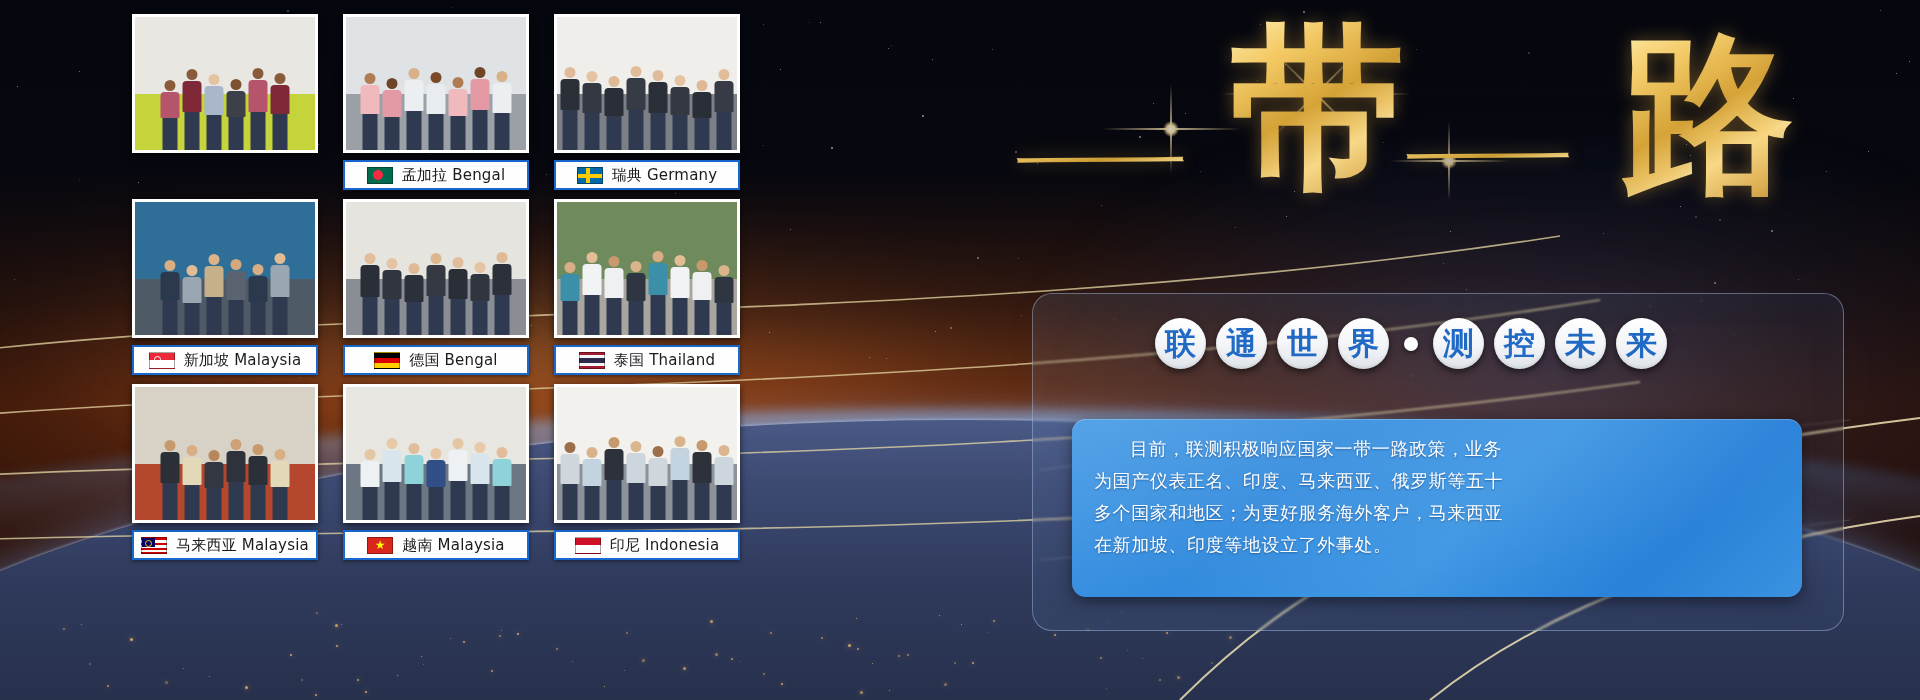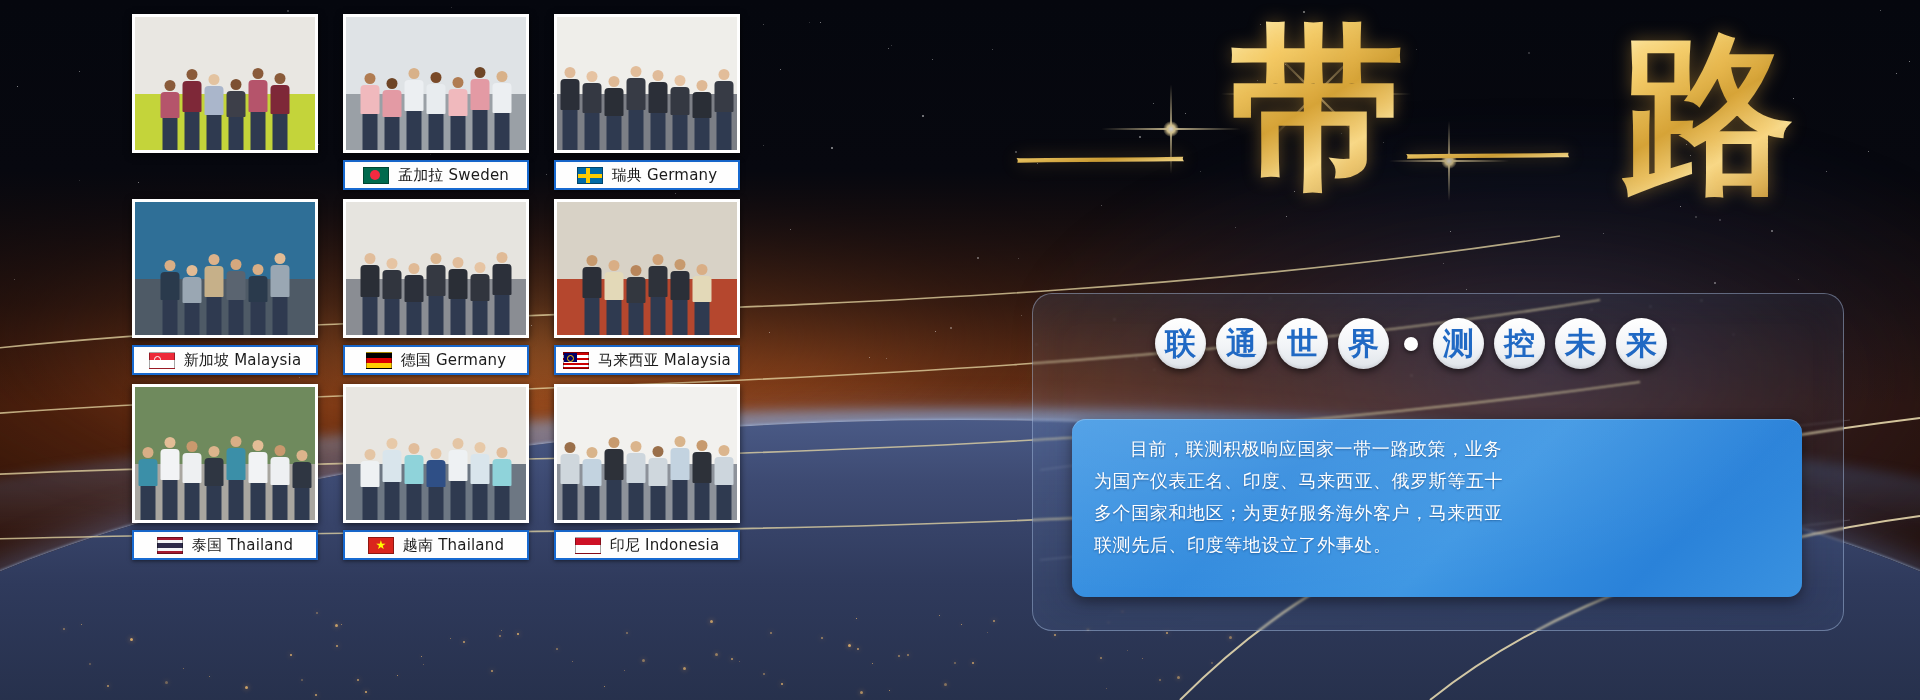--- a/index.html
+++ b/index.html
@@ -540,7 +540,7 @@
         </div>
         <div class="label">
           <span class="flag f-bd"></span>
-          <span class="txt">孟加拉 Sweden</span>
+          <span class="txt">孟加拉 Bengal</span>
         </div>
       </div>
       <div class="card">

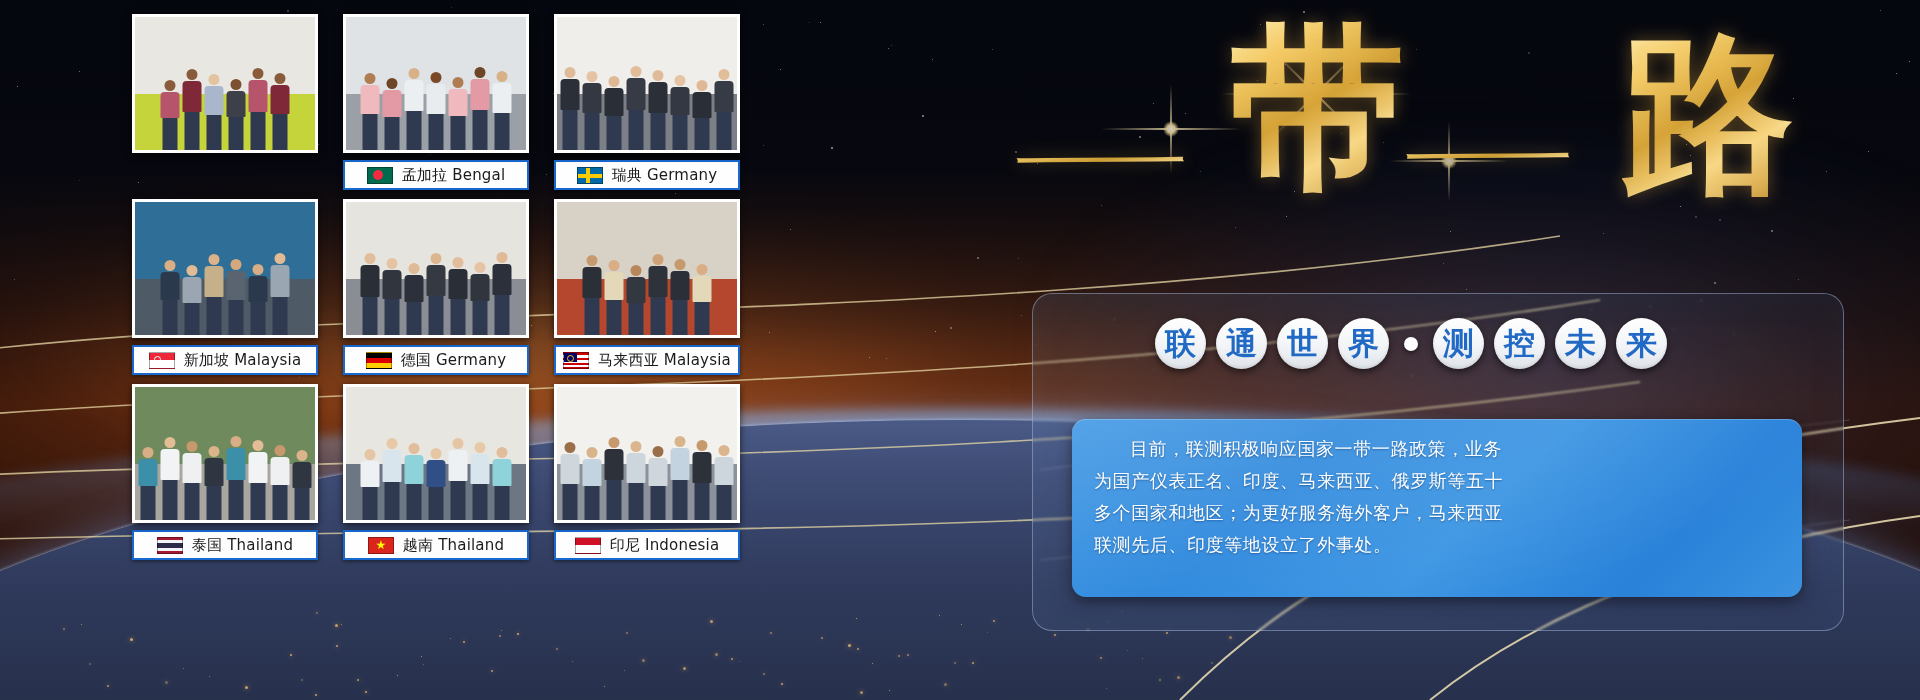--- a/index.html
+++ b/index.html
@@ -681,7 +681,7 @@
         </div>
         <div class="label">
           <span class="flag f-de"></span>
-          <span class="txt">德国 Germany</span>
+          <span class="txt">德国 Bengal</span>
         </div>
       </div>
       <div class="card">

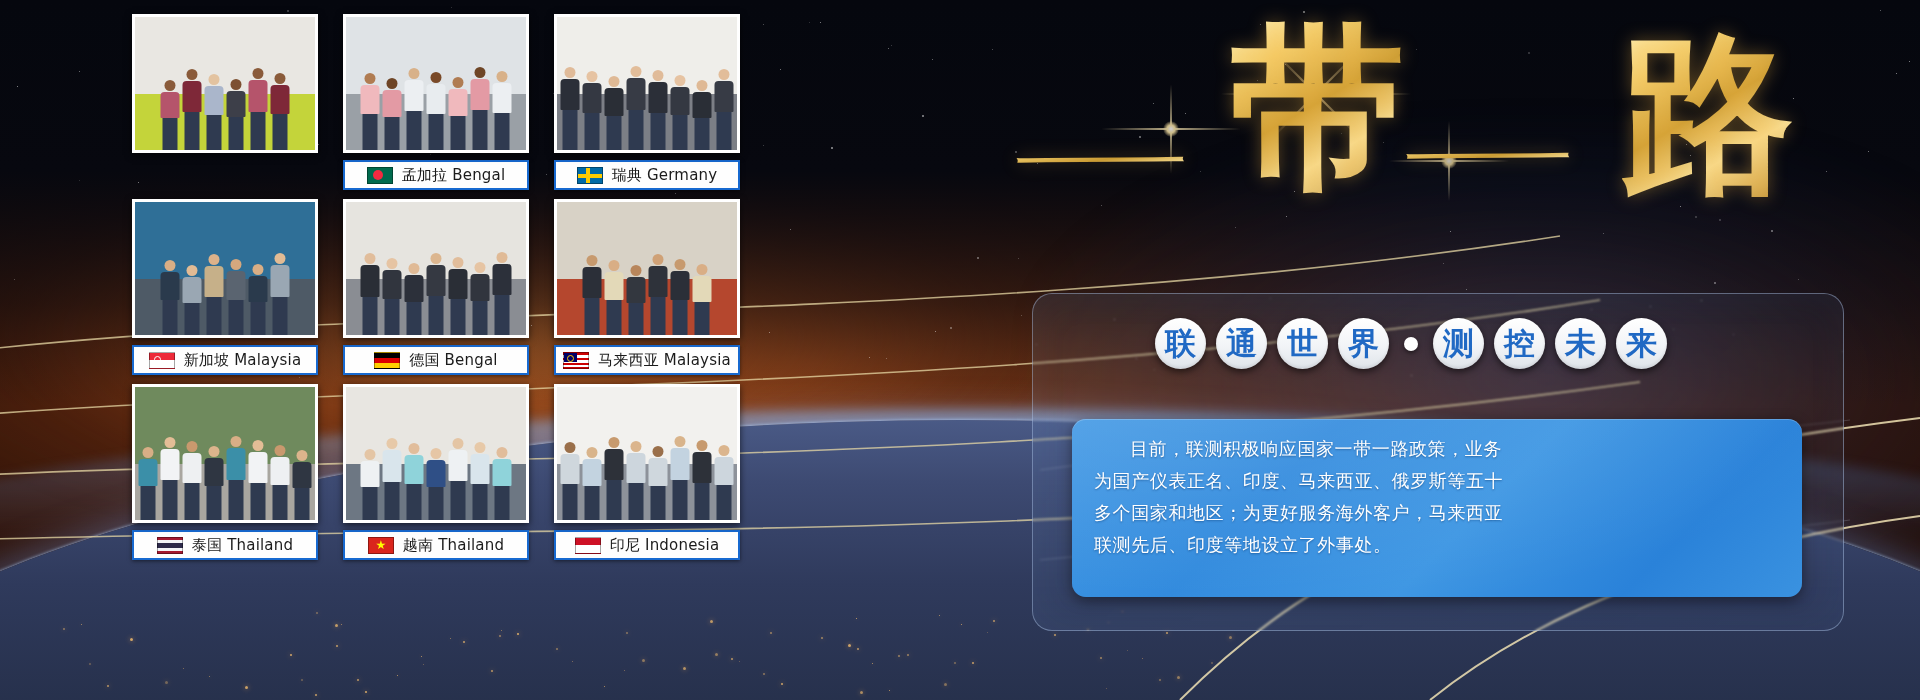--- a/index.html
+++ b/index.html
@@ -686,6 +686,58 @@
       </div>
       <div class="card">
         <div class="photo">
+          <div class="scene" style="background: linear-gradient(rgb(111, 138, 93) 0%, rgb(111, 138, 93) 62%, rgba(0, 0, 0, 0.06) 100%);"></div>
+          <div class="floor" style="background: rgb(169, 166, 160);"></div>
+          <div class="ppl">
+            <div class="p">
+              <div class="head" style="background: rgb(216, 174, 134);"></div>
+              <div class="torso" style="height: 27.3px; background: rgb(59, 143, 168);"></div>
+              <div class="legs" style="height: 33.8px;"></div>
+            </div>
+            <div class="p">
+              <div class="head" style="background: rgb(227, 189, 150);"></div>
+              <div class="torso" style="height: 31.92px; background: rgb(242, 243, 245);"></div>
+              <div class="legs" style="height: 39.52px;"></div>
+            </div>
+            <div class="p">
+              <div class="head" style="background: rgb(201, 153, 110);"></div>
+              <div class="torso" style="height: 29.82px; background: rgb(238, 240, 242);"></div>
+              <div class="legs" style="height: 36.92px;"></div>
+            </div>
+            <div class="p">
+              <div class="head" style="background: rgb(220, 180, 140);"></div>
+              <div class="torso" style="height: 27.72px; background: rgb(47, 54, 66);"></div>
+              <div class="legs" style="height: 34.32px;"></div>
+            </div>
+            <div class="p">
+              <div class="head" style="background: rgb(216, 174, 134);"></div>
+              <div class="torso" style="height: 32.34px; background: rgb(59, 143, 168);"></div>
+              <div class="legs" style="height: 40.04px;"></div>
+            </div>
+            <div class="p">
+              <div class="head" style="background: rgb(227, 189, 150);"></div>
+              <div class="torso" style="height: 30.24px; background: rgb(242, 243, 245);"></div>
+              <div class="legs" style="height: 37.44px;"></div>
+            </div>
+            <div class="p">
+              <div class="head" style="background: rgb(201, 153, 110);"></div>
+              <div class="torso" style="height: 28.14px; background: rgb(238, 240, 242);"></div>
+              <div class="legs" style="height: 34.84px;"></div>
+            </div>
+            <div class="p">
+              <div class="head" style="background: rgb(220, 180, 140);"></div>
+              <div class="torso" style="height: 26.04px; background: rgb(47, 54, 66);"></div>
+              <div class="legs" style="height: 32.24px;"></div>
+            </div>
+          </div>
+        </div>
+        <div class="label">
+          <span class="flag f-th"></span>
+          <span class="txt">泰国 Thailand</span>
+        </div>
+      </div>
+      <div class="card">
+        <div class="photo">
           <div class="scene" style="background: linear-gradient(rgb(216, 210, 198) 0%, rgb(216, 210, 198) 62%, rgba(0, 0, 0, 0.06) 100%);"></div>
           <div class="floor" style="background: rgb(181, 71, 46);"></div>
           <div class="ppl">
@@ -724,58 +776,6 @@
         <div class="label">
           <span class="flag f-my"></span>
           <span class="txt">马来西亚 Malaysia</span>
-        </div>
-      </div>
-      <div class="card">
-        <div class="photo">
-          <div class="scene" style="background: linear-gradient(rgb(111, 138, 93) 0%, rgb(111, 138, 93) 62%, rgba(0, 0, 0, 0.06) 100%);"></div>
-          <div class="floor" style="background: rgb(169, 166, 160);"></div>
-          <div class="ppl">
-            <div class="p">
-              <div class="head" style="background: rgb(216, 174, 134);"></div>
-              <div class="torso" style="height: 27.3px; background: rgb(59, 143, 168);"></div>
-              <div class="legs" style="height: 33.8px;"></div>
-            </div>
-            <div class="p">
-              <div class="head" style="background: rgb(227, 189, 150);"></div>
-              <div class="torso" style="height: 31.92px; background: rgb(242, 243, 245);"></div>
-              <div class="legs" style="height: 39.52px;"></div>
-            </div>
-            <div class="p">
-              <div class="head" style="background: rgb(201, 153, 110);"></div>
-              <div class="torso" style="height: 29.82px; background: rgb(238, 240, 242);"></div>
-              <div class="legs" style="height: 36.92px;"></div>
-            </div>
-            <div class="p">
-              <div class="head" style="background: rgb(220, 180, 140);"></div>
-              <div class="torso" style="height: 27.72px; background: rgb(47, 54, 66);"></div>
-              <div class="legs" style="height: 34.32px;"></div>
-            </div>
-            <div class="p">
-              <div class="head" style="background: rgb(216, 174, 134);"></div>
-              <div class="torso" style="height: 32.34px; background: rgb(59, 143, 168);"></div>
-              <div class="legs" style="height: 40.04px;"></div>
-            </div>
-            <div class="p">
-              <div class="head" style="background: rgb(227, 189, 150);"></div>
-              <div class="torso" style="height: 30.24px; background: rgb(242, 243, 245);"></div>
-              <div class="legs" style="height: 37.44px;"></div>
-            </div>
-            <div class="p">
-              <div class="head" style="background: rgb(201, 153, 110);"></div>
-              <div class="torso" style="height: 28.14px; background: rgb(238, 240, 242);"></div>
-              <div class="legs" style="height: 34.84px;"></div>
-            </div>
-            <div class="p">
-              <div class="head" style="background: rgb(220, 180, 140);"></div>
-              <div class="torso" style="height: 26.04px; background: rgb(47, 54, 66);"></div>
-              <div class="legs" style="height: 32.24px;"></div>
-            </div>
-          </div>
-        </div>
-        <div class="label">
-          <span class="flag f-th"></span>
-          <span class="txt">泰国 Thailand</span>
         </div>
       </div>
       <div class="card">

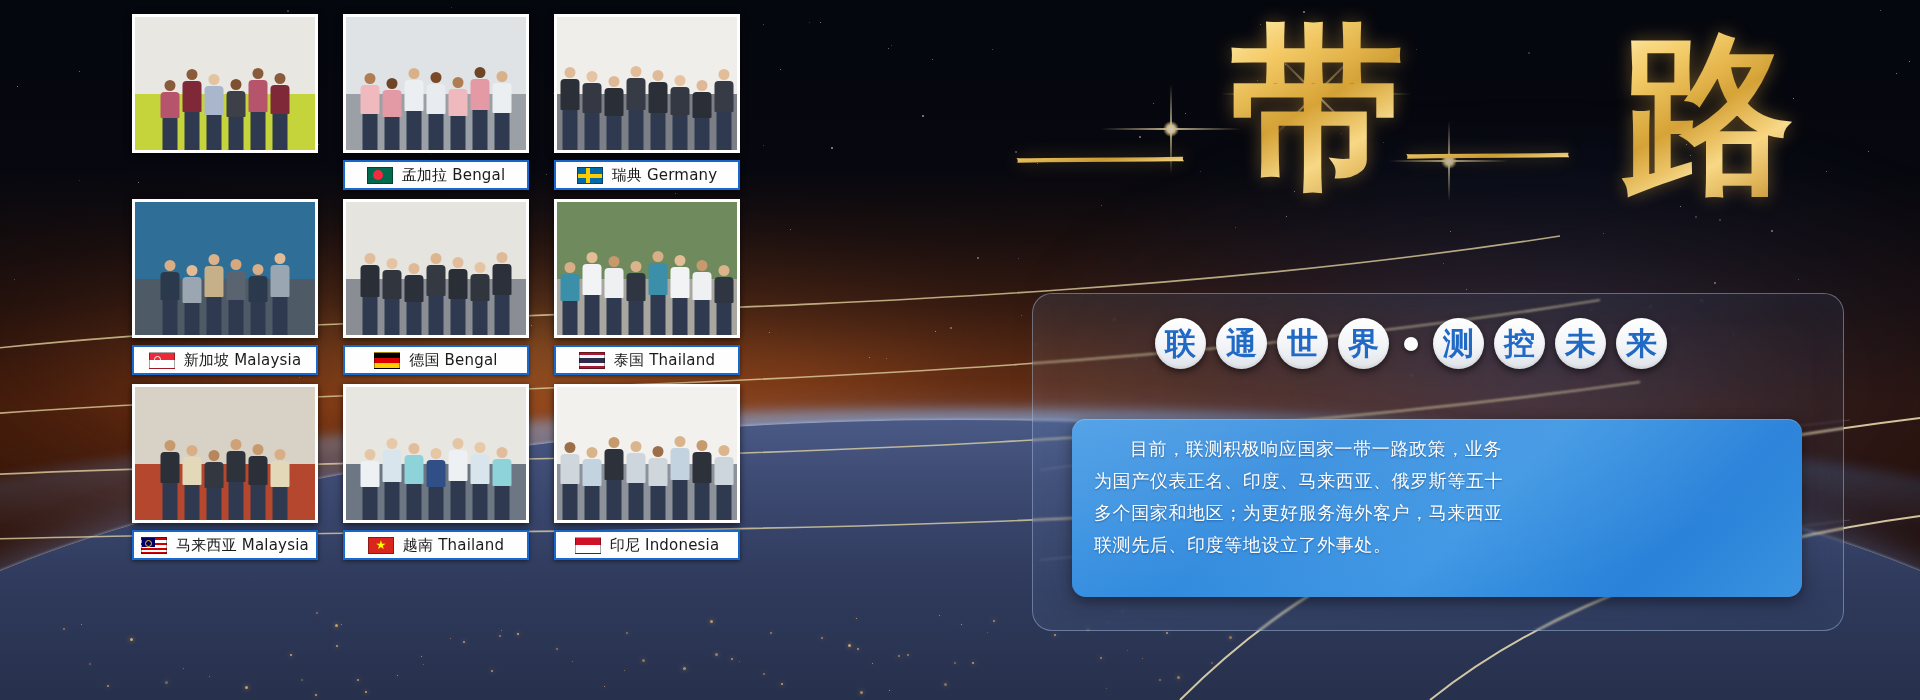--- a/index.html
+++ b/index.html
@@ -822,7 +822,7 @@
         </div>
         <div class="label">
           <span class="flag f-vn"></span>
-          <span class="txt">越南 Thailand</span>
+          <span class="txt">越南 Malaysia</span>
         </div>
       </div>
       <div class="card">

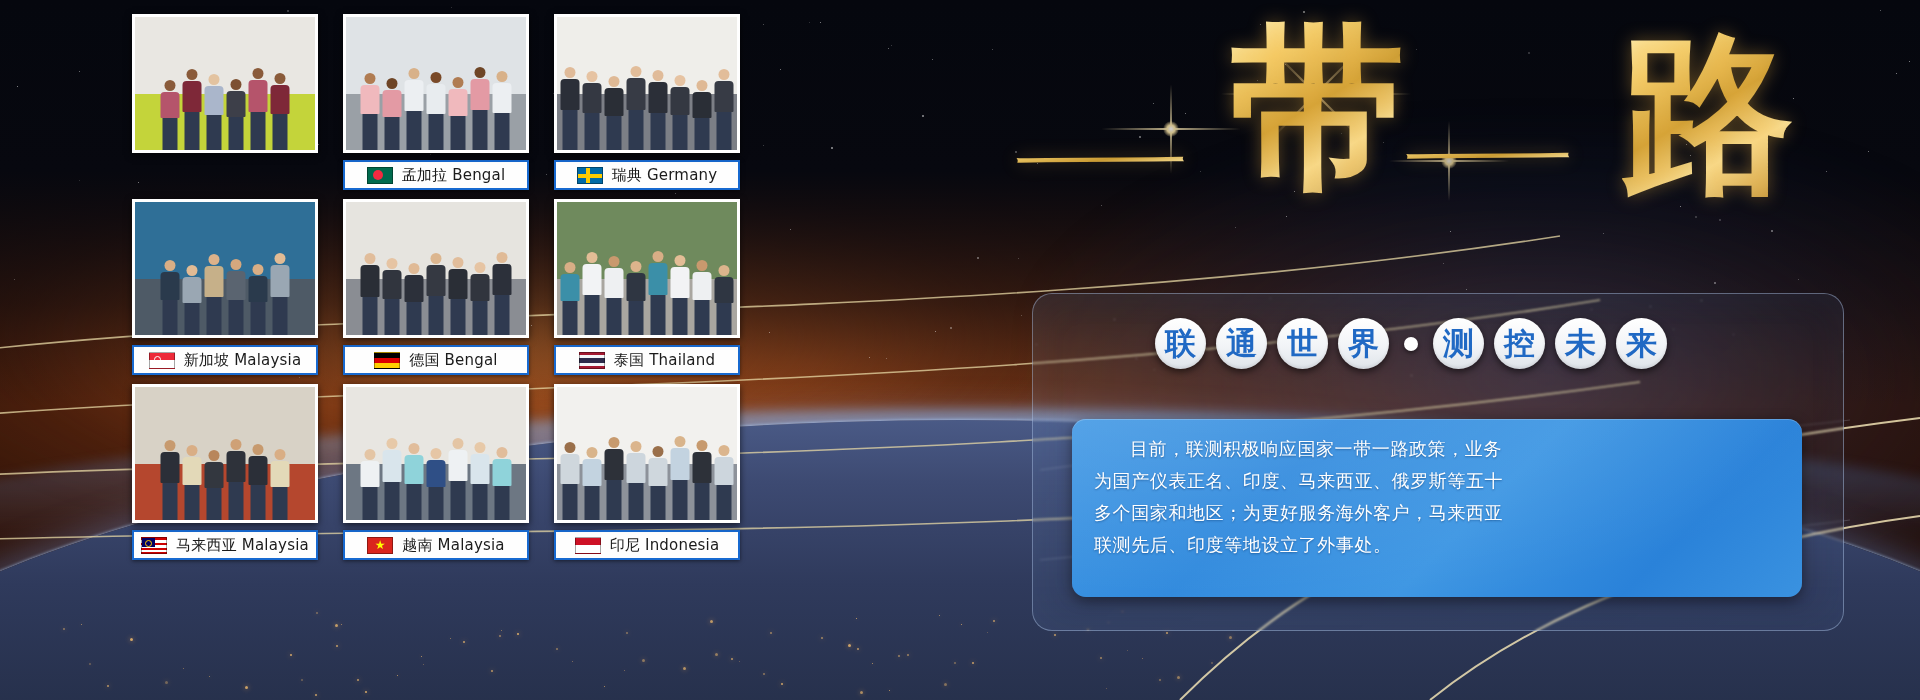--- a/index.html
+++ b/index.html
@@ -904,7 +904,7 @@
       <div class="blurb-line indent">目前，联测积极响应国家一带一路政策，业务</div>
       <div class="blurb-line">为国产仪表正名、印度、马来西亚、俄罗斯等五十</div>
       <div class="blurb-line">多个国家和地区；为更好服务海外客户，马来西亚</div>
-      <div class="blurb-line">联测先后、印度等地设立了外事处。</div>
+      <div class="blurb-line">在新加坡、印度等地设立了外事处。</div>
     </div>
 
 </div>

